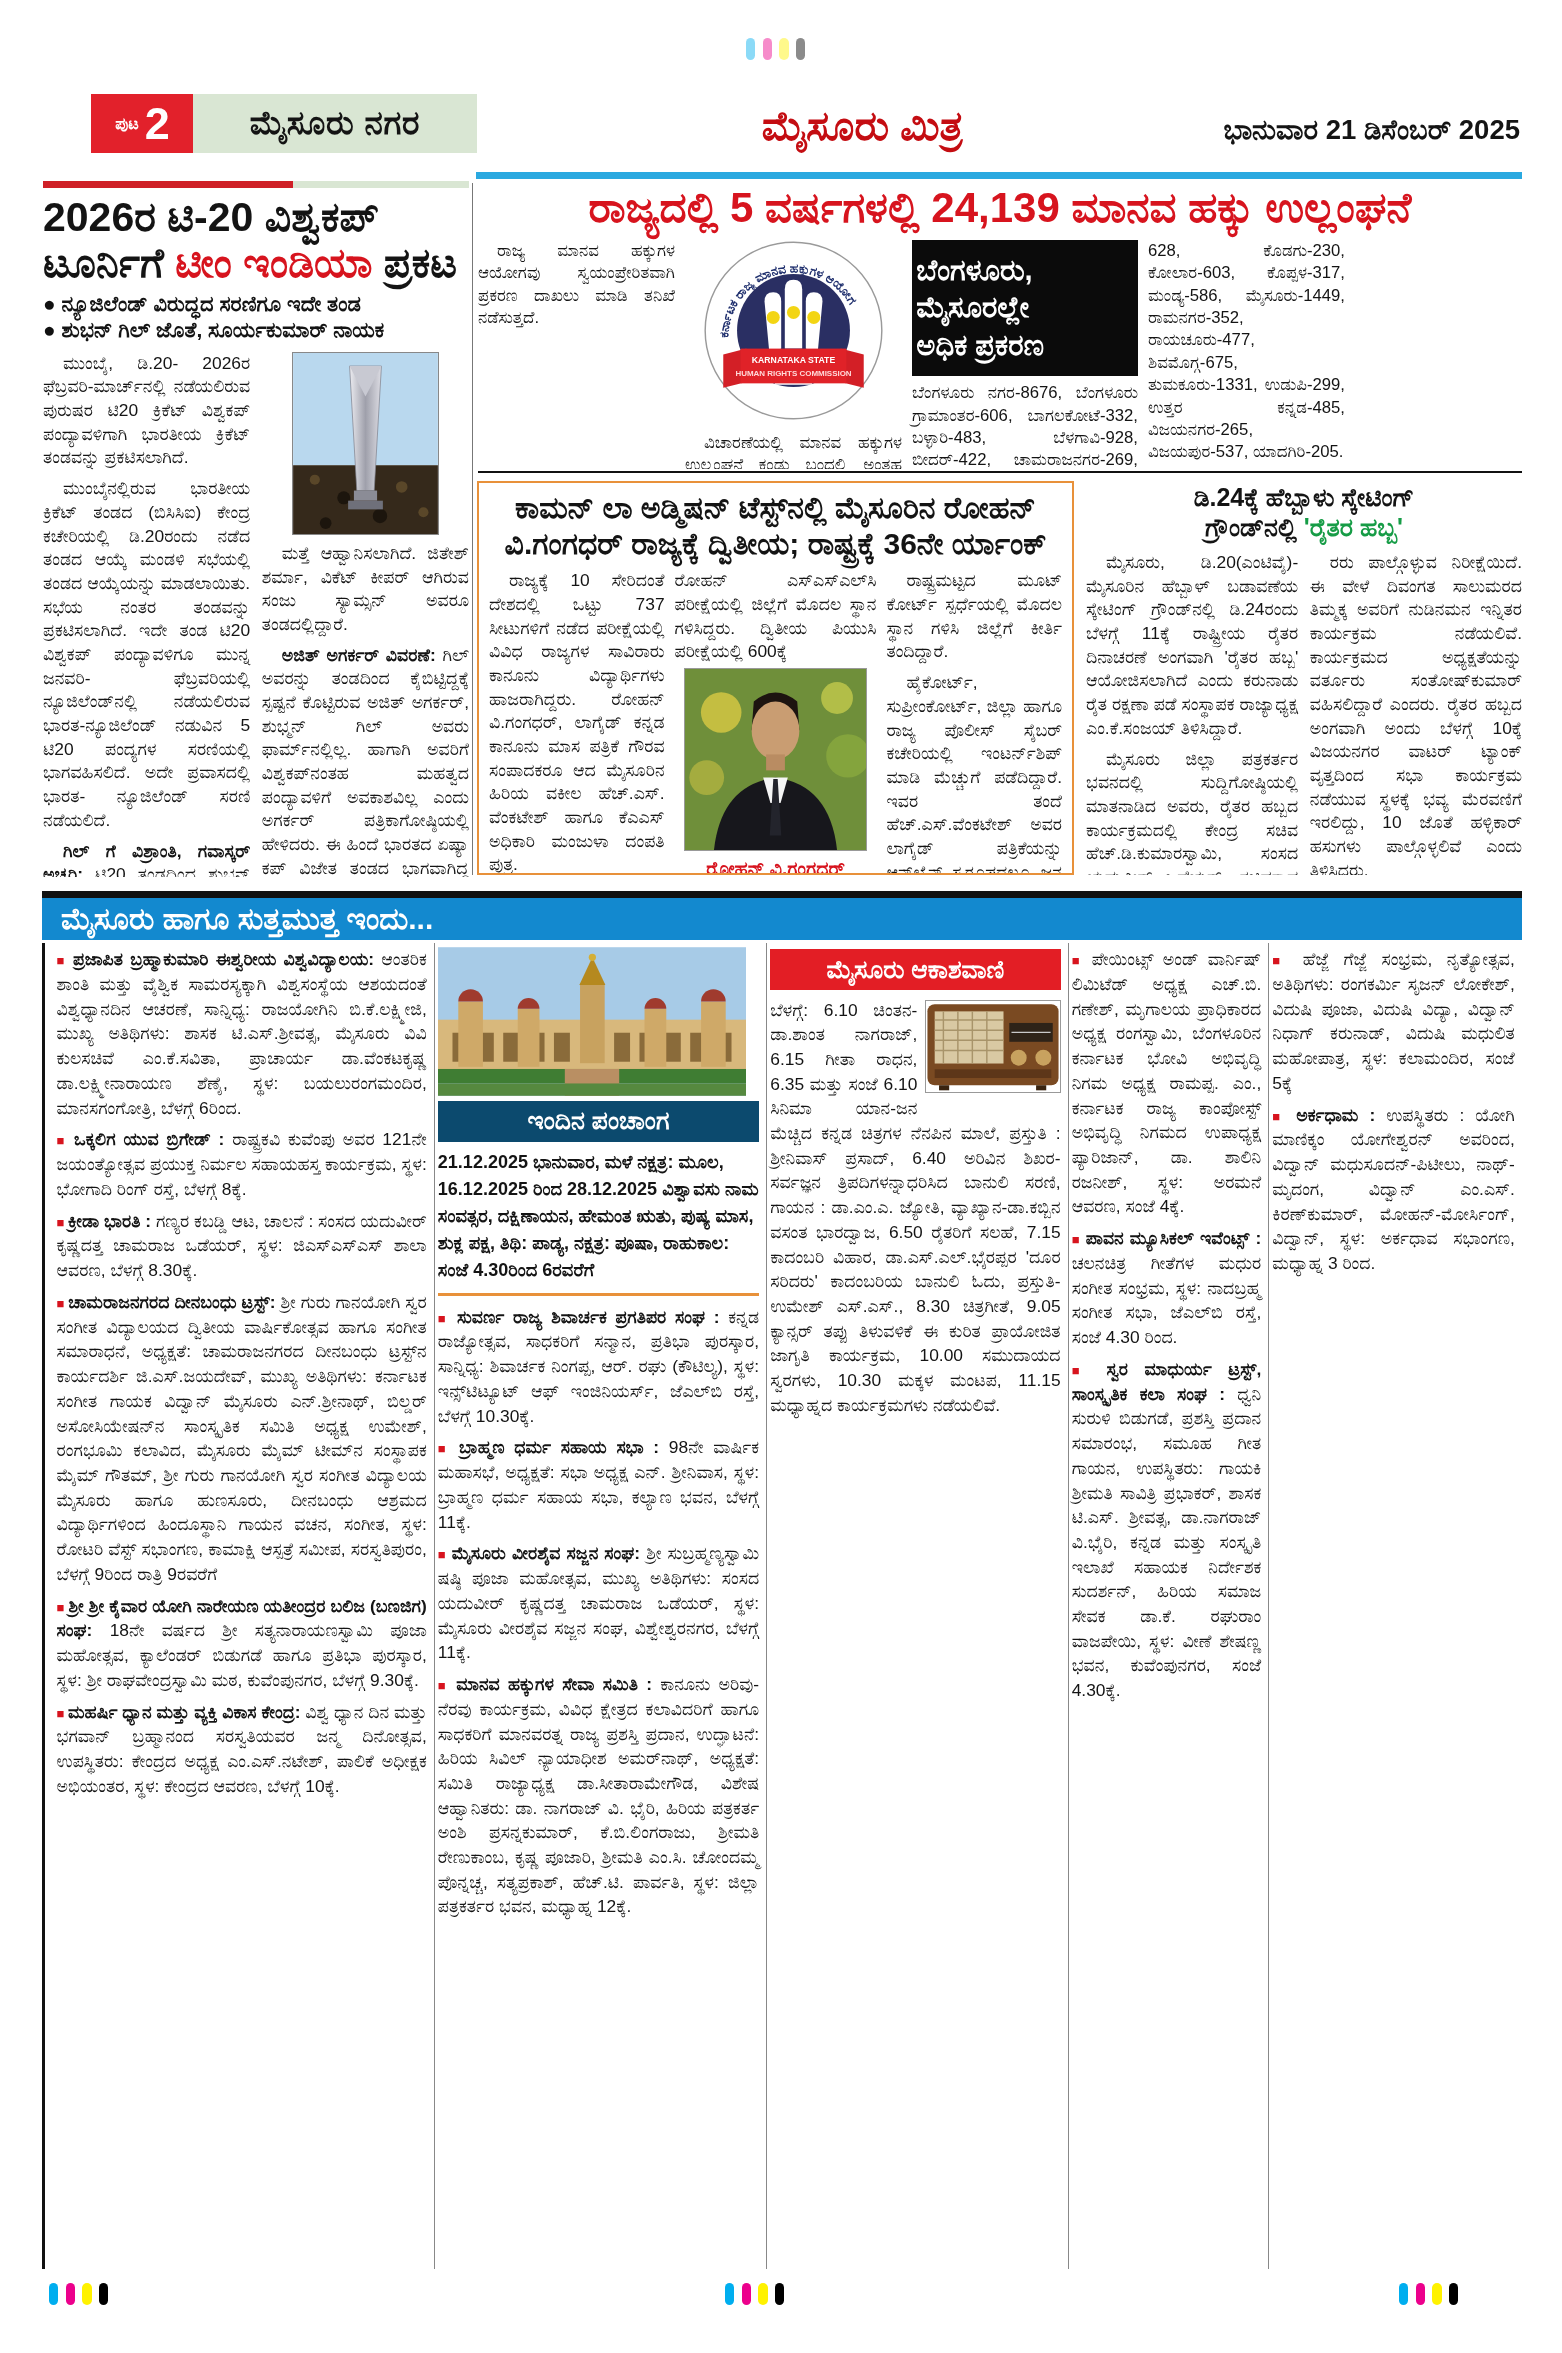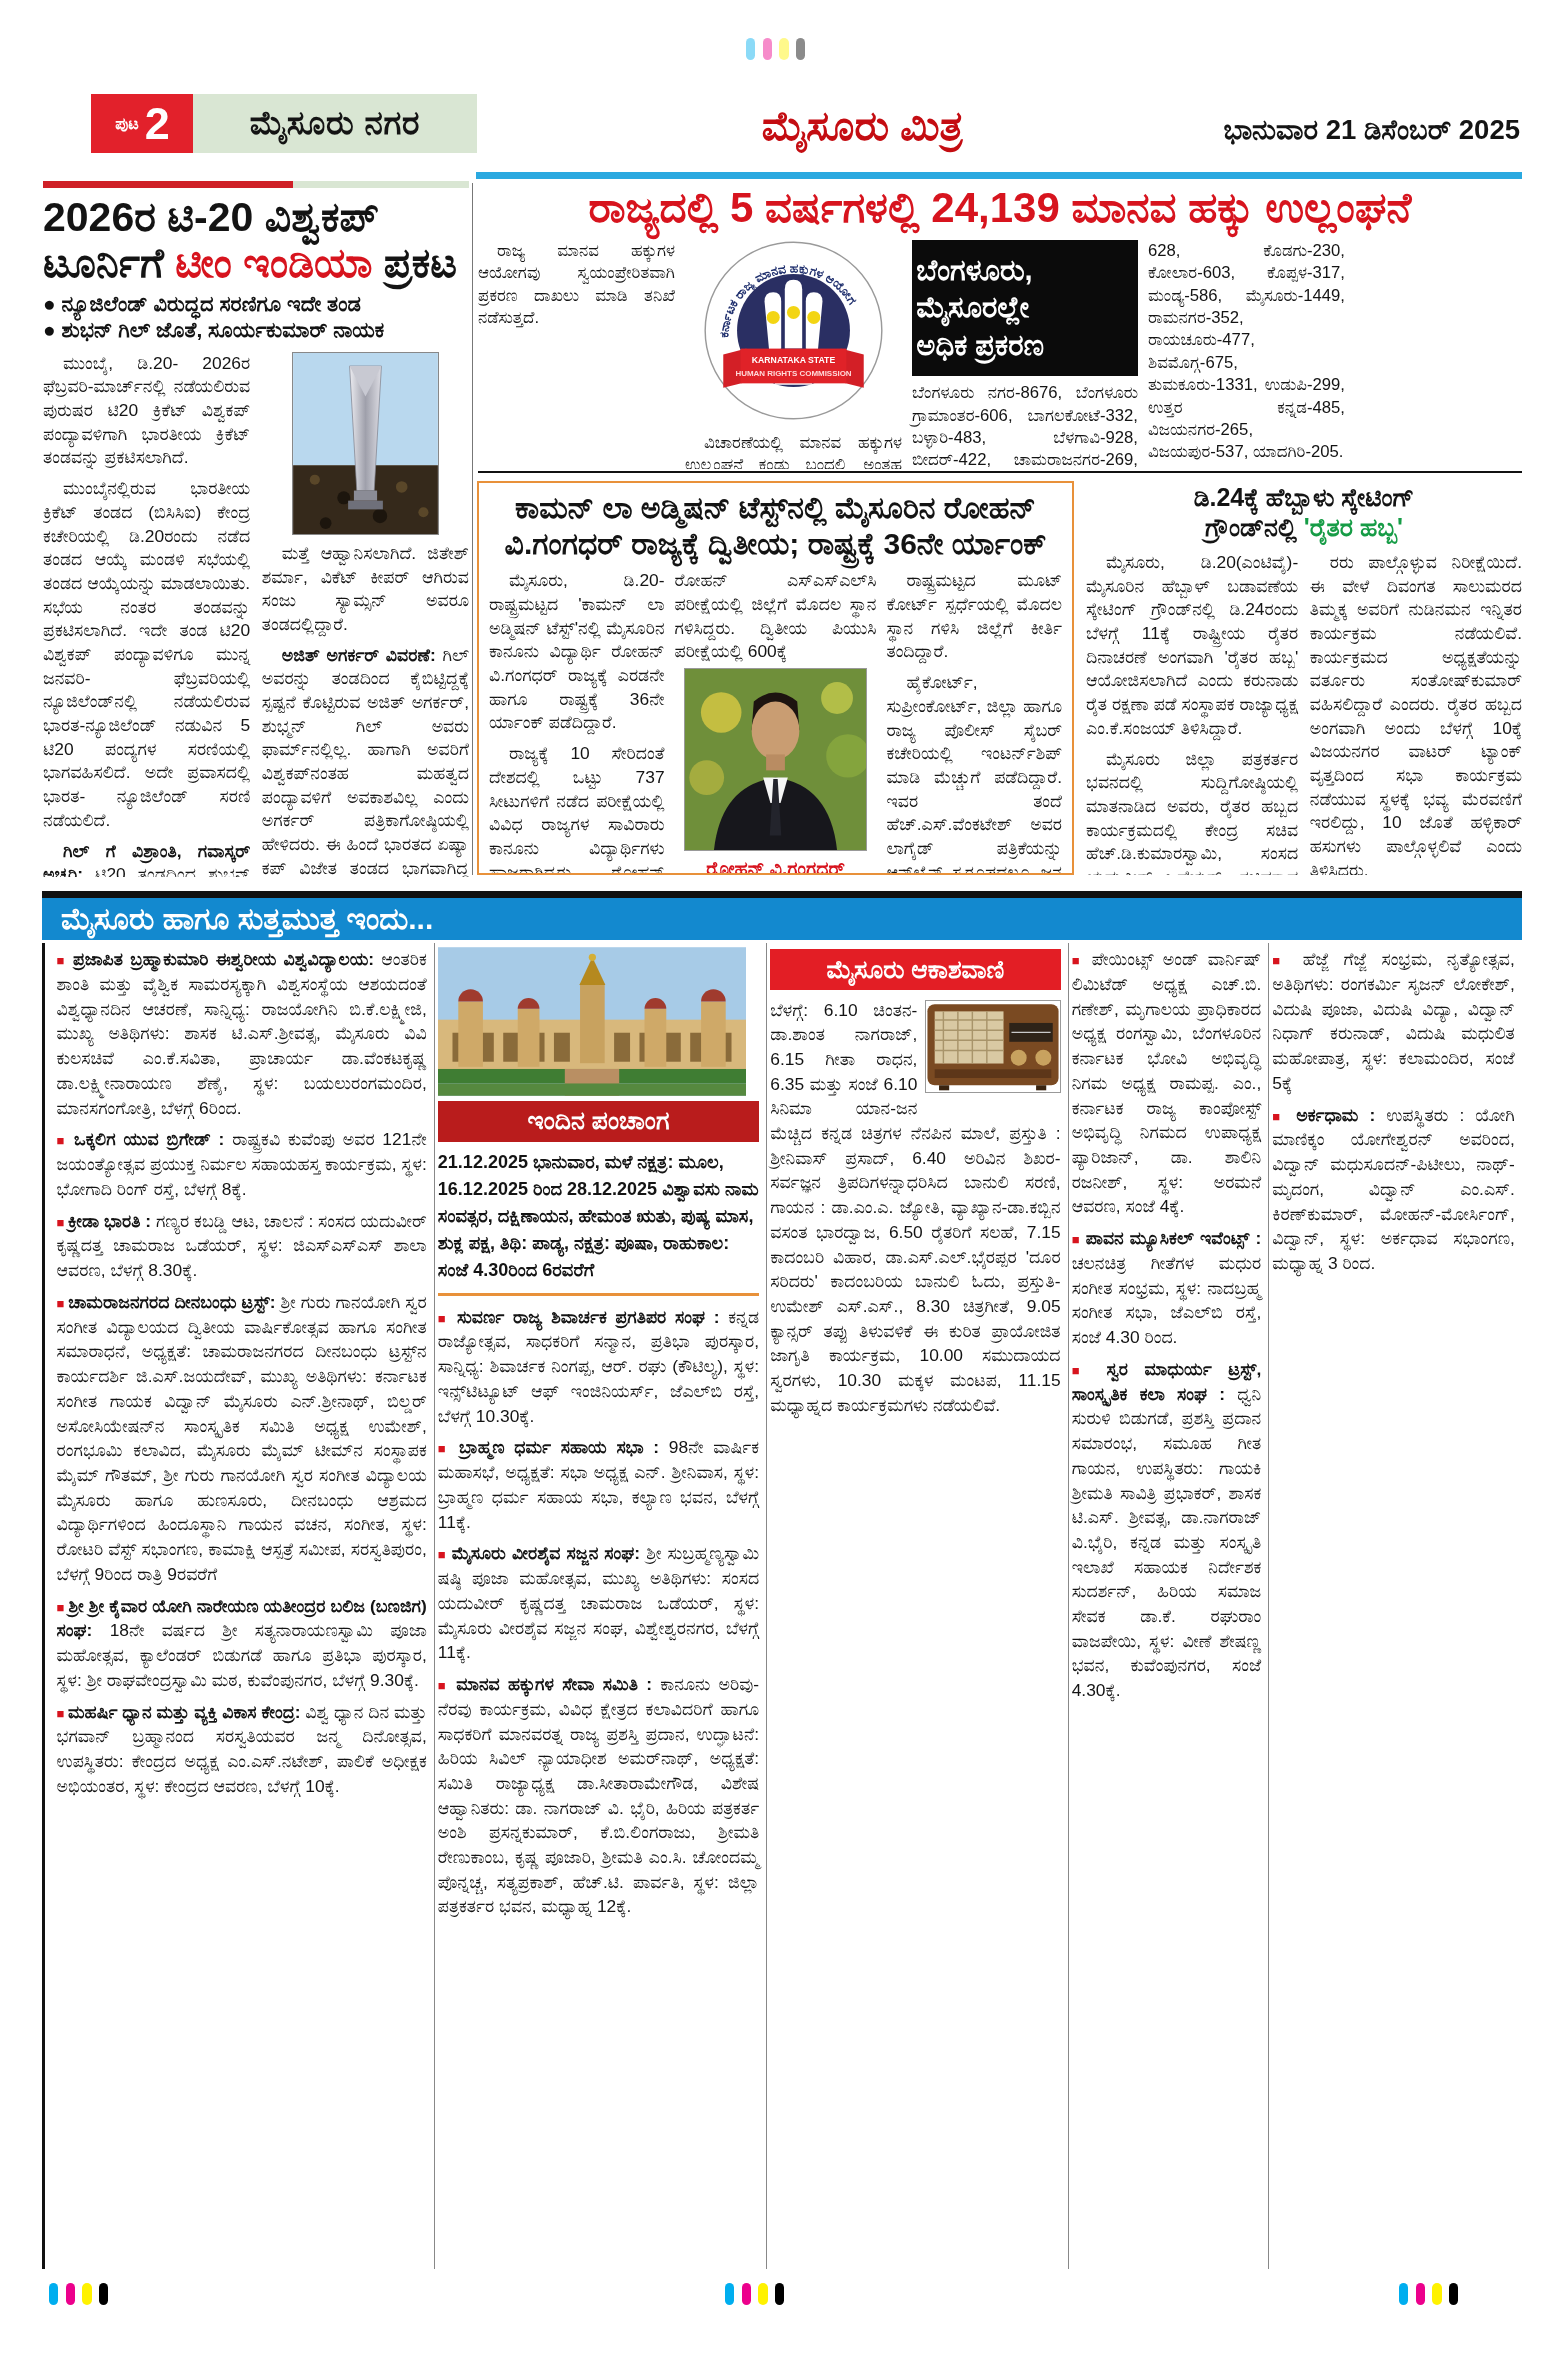--- a/index.html
+++ b/index.html
@@ -200,7 +200,6 @@
   </h2>
   <div class="cols bodytxt">
     <div class="c">
-      <p>ಮೈಸೂರು, ಡಿ.20- ರಾಷ್ಟ್ರಮಟ್ಟದ 'ಕಾಮನ್ ಲಾ ಅಡ್ಮಿಷನ್ ಟೆಸ್ಟ್'ನಲ್ಲಿ ಮೈಸೂರಿನ ಕಾನೂನು ವಿದ್ಯಾರ್ಥಿ ರೋಹನ್ ವಿ.ಗಂಗಧರ್ ರಾಜ್ಯಕ್ಕೆ ಎರಡನೇ ಹಾಗೂ ರಾಷ್ಟ್ರಕ್ಕೆ 36ನೇ ರ್ಯಾಂಕ್ ಪಡೆದಿದ್ದಾರೆ.</p>
       <p>ರಾಜ್ಯಕ್ಕೆ 10 ಸೇರಿದಂತೆ ದೇಶದಲ್ಲಿ ಒಟ್ಟು 737 ಸೀಟುಗಳಿಗೆ ನಡೆದ ಪರೀಕ್ಷೆಯಲ್ಲಿ ವಿವಿಧ ರಾಜ್ಯಗಳ ಸಾವಿರಾರು ಕಾನೂನು ವಿದ್ಯಾರ್ಥಿಗಳು ಹಾಜರಾಗಿದ್ದರು. ರೋಹನ್ ವಿ.ಗಂಗಧರ್, ಲಾಗೈಡ್ ಕನ್ನಡ ಕಾನೂನು ಮಾಸ ಪತ್ರಿಕೆ ಗೌರವ ಸಂಪಾದಕರೂ ಆದ ಮೈಸೂರಿನ ಹಿರಿಯ ವಕೀಲ ಹೆಚ್.ಎಸ್. ವೆಂಕಟೇಶ್ ಹಾಗೂ ಕೆಎಎಸ್ ಅಧಿಕಾರಿ ಮಂಜುಳಾ ದಂಪತಿ ಪುತ್ರ.</p>
     </div>
     <div class="c" style="flex:1.15;">

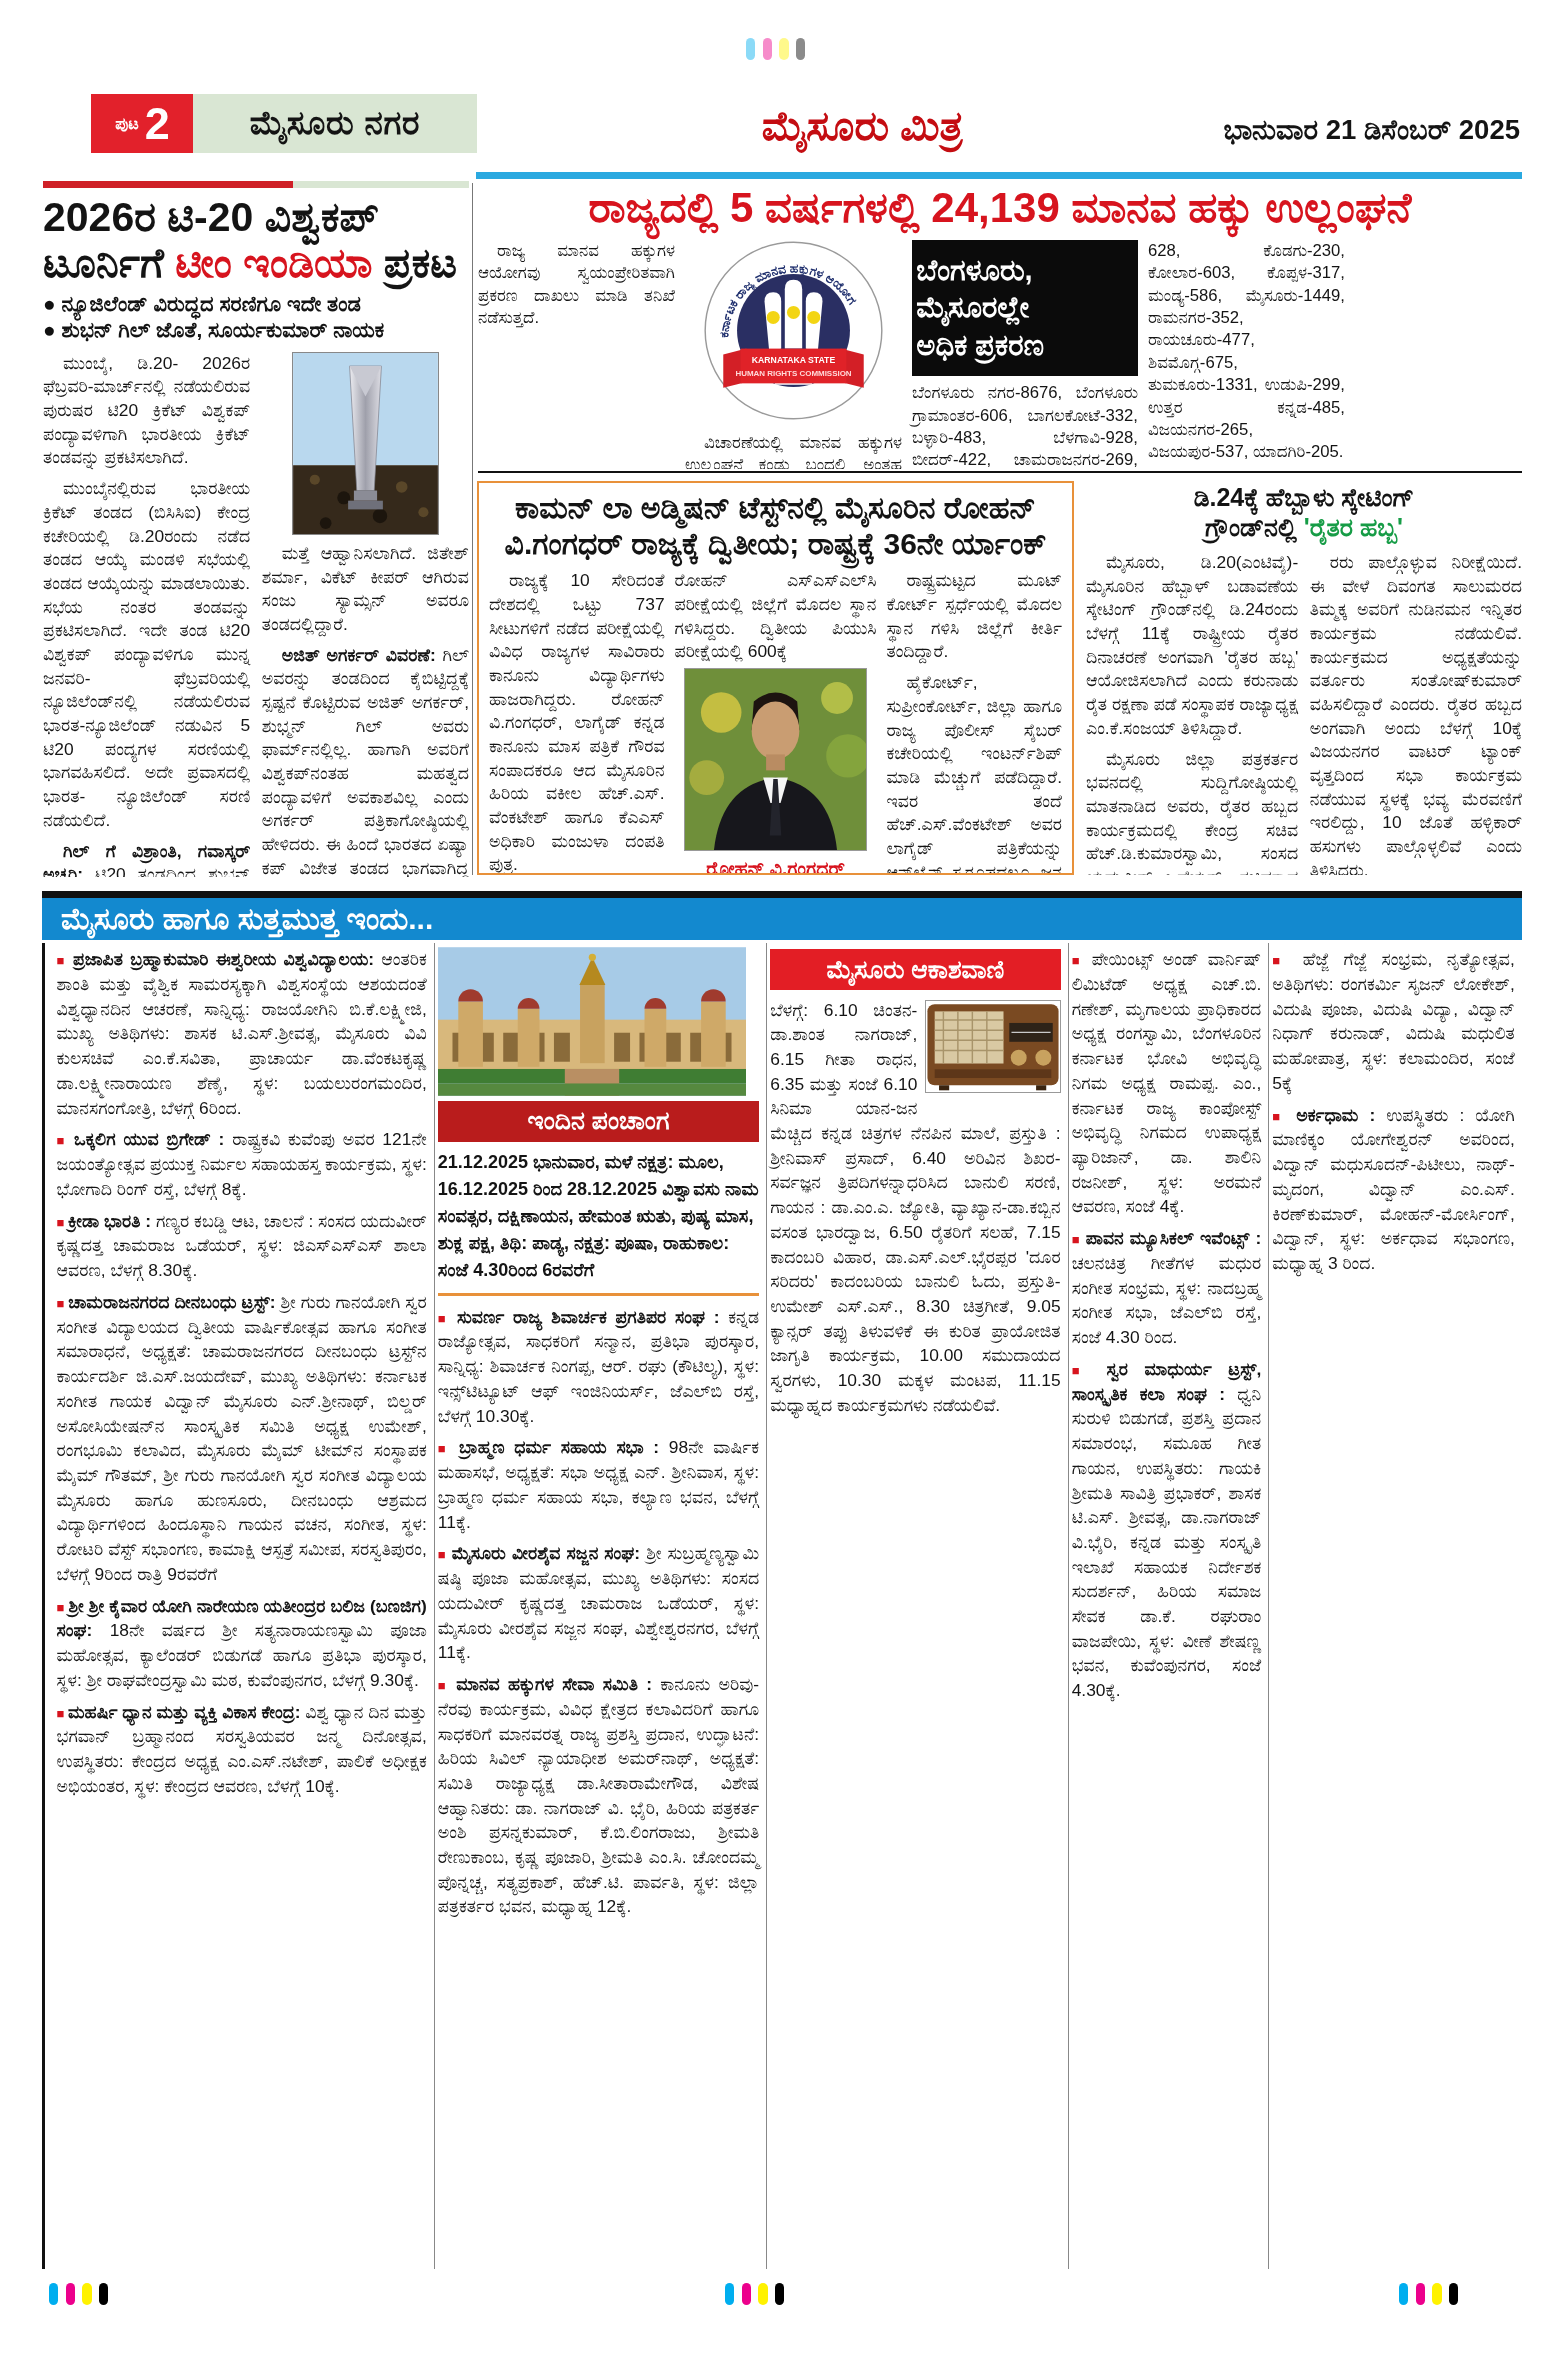--- a/index.html
+++ b/index.html
@@ -64,7 +64,7 @@
   #bc5{width:243px;}
   .item{font-size:17.4px;line-height:1.42;text-align:justify;margin-bottom:7.2px;}
   .item .sq{color:#d7141e;font-size:13px;}
-  .bluestrip{background:#b91c1c;color:#fff;font-weight:bold;font-size:25px;text-align:center;padding:5.8px 0;margin:4.3px 0 7.2px 0;}
+  .bluestrip{background:#0c4a6e;color:#fff;font-weight:bold;font-size:25px;text-align:center;padding:5.8px 0;margin:4.3px 0 7.2px 0;}
   .redstrip{background:#e31e25;color:#fff;font-weight:bold;font-size:25px;text-align:center;padding:5.8px 0;margin:1.4px 0 7.2px 0;}
   .panch{font-size:18px;line-height:1.5;text-align:left;font-weight:bold;}
   .orangehr{height:2.9px;background:#e8913a;margin:8.7px 0;}

